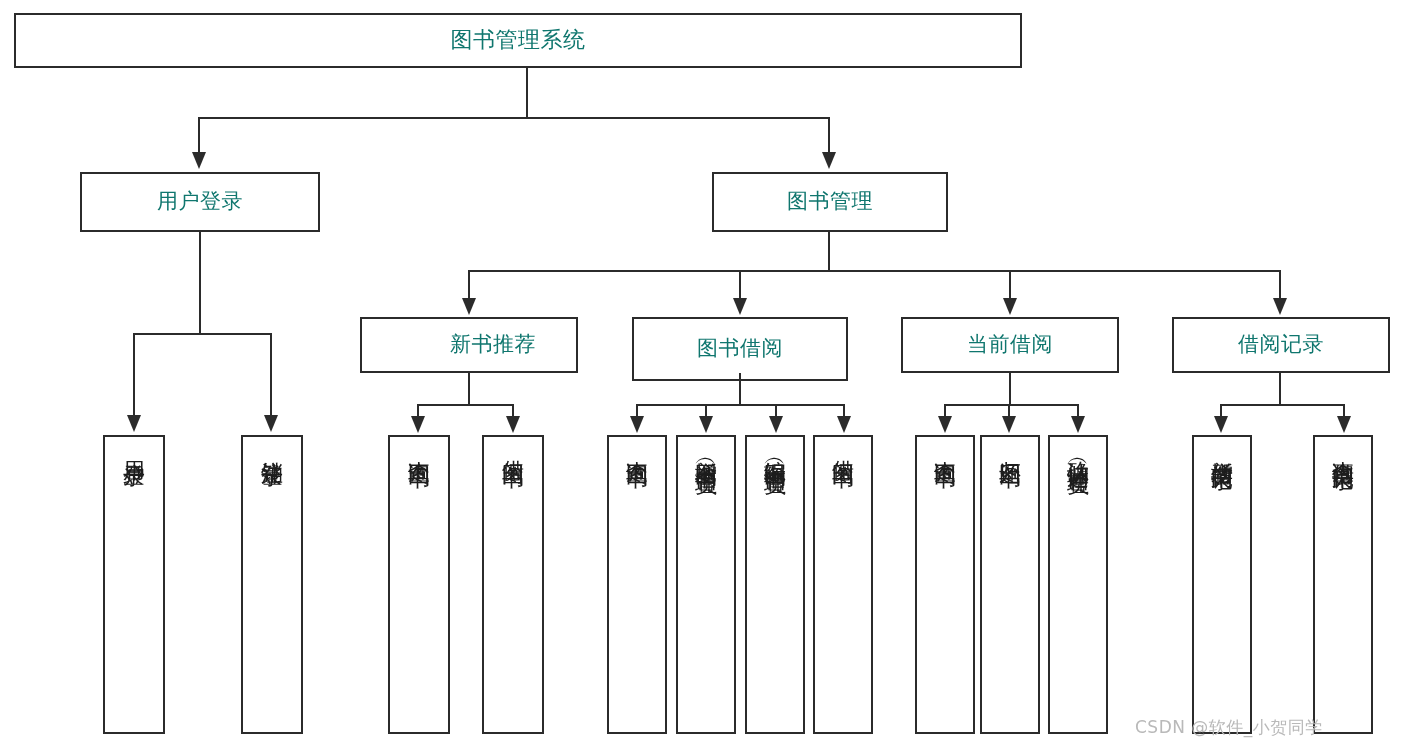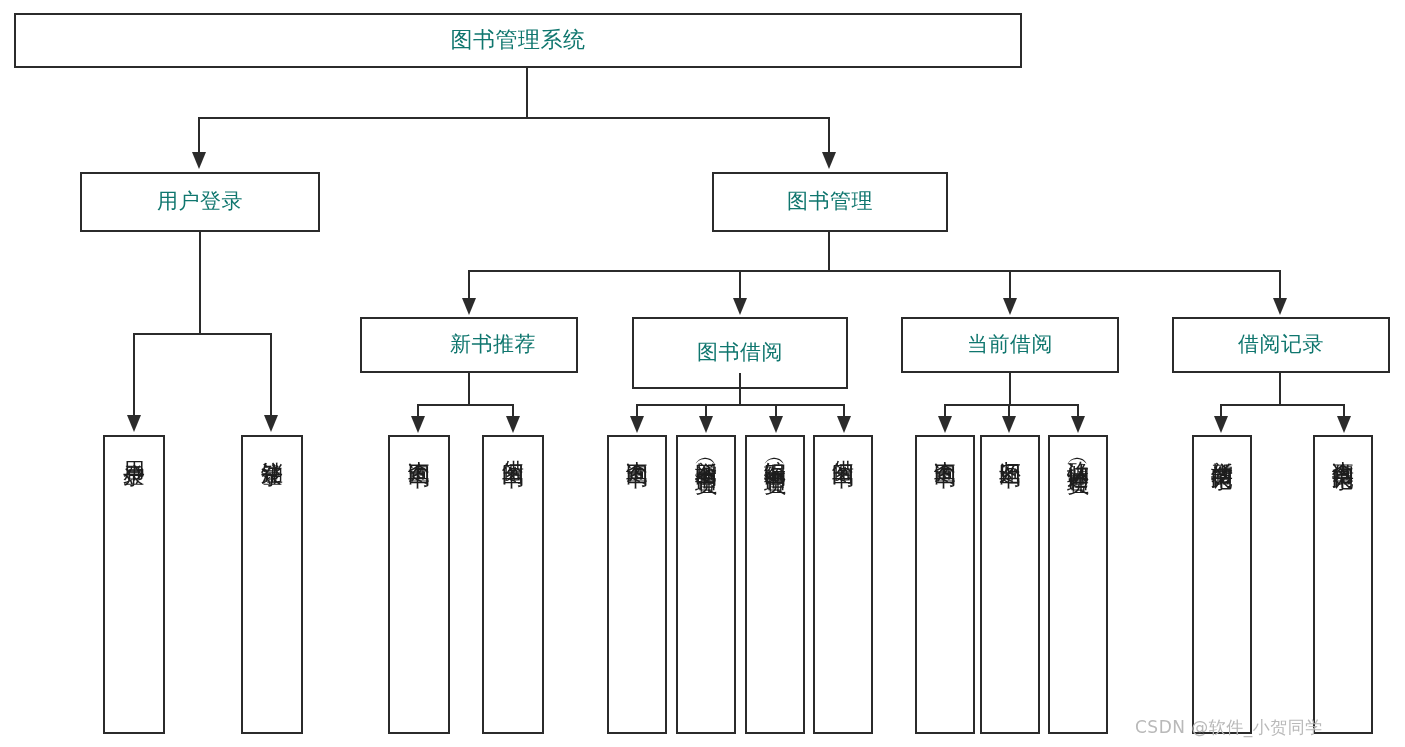--- a/index.html
+++ b/index.html
@@ -131,7 +131,7 @@
   <div class="node" style="left:360px; top:317px; width:218px; height:56px;padding-left:48px;">
     <span>新书推荐</span>
   </div>
-  <div class="node" style="left:632px; top:317px; width:216px; height:72px;">
+  <div class="node" style="left:632px; top:317px; width:216px; height:64px;">
     <span>图书借阅</span>
   </div>
   <div class="node" style="left:901px; top:317px; width:218px; height:56px;">

